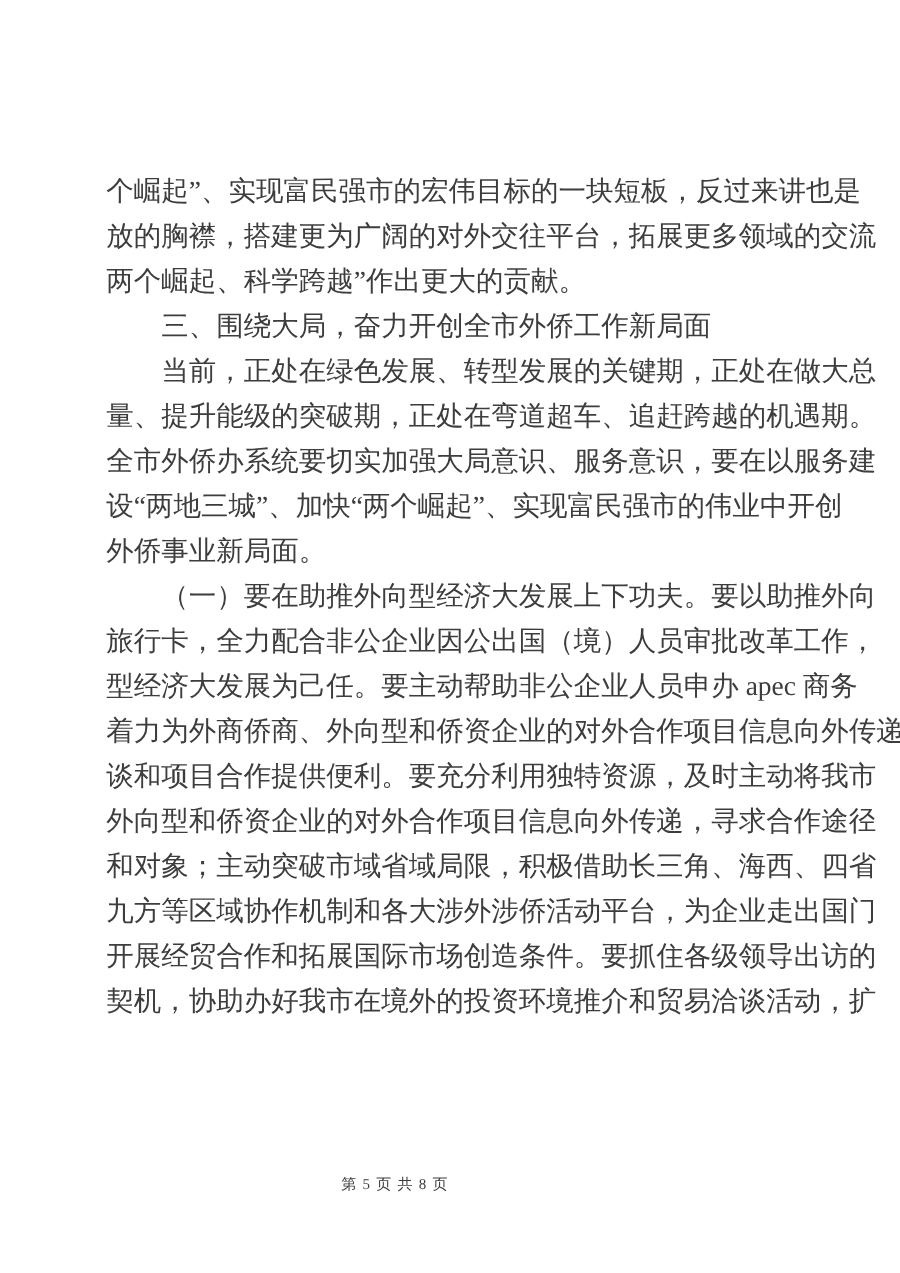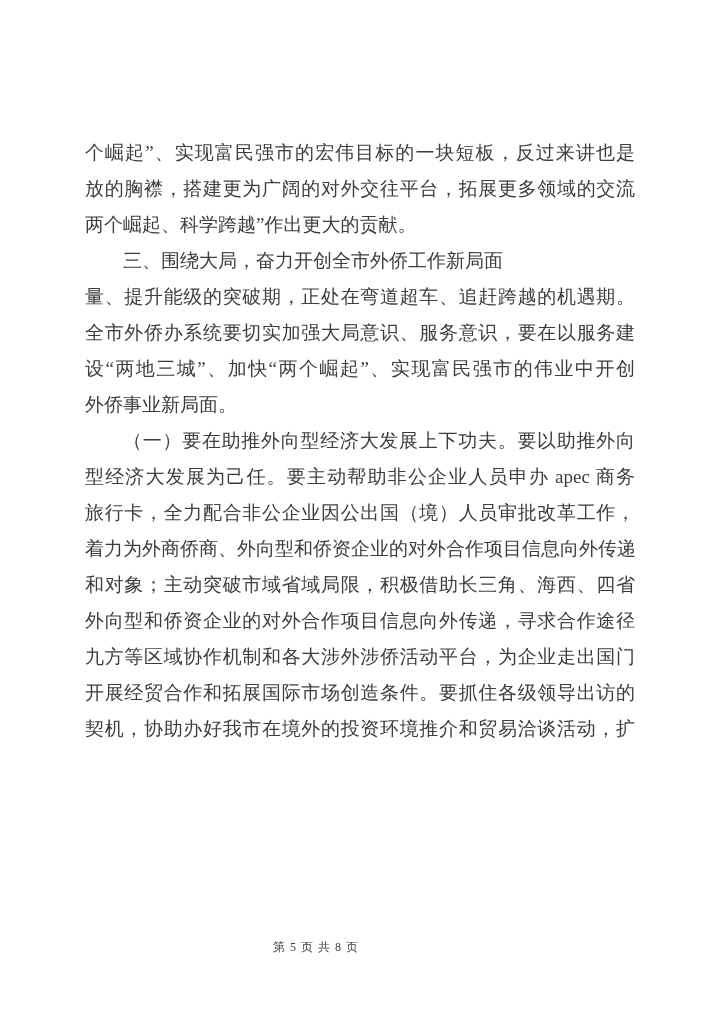--- a/index.html
+++ b/index.html
@@ -24,7 +24,7 @@
     top: 135px;
     width: 550px;
     color: var(--text-color);
-    font-size: 19px;
+    font-size: 22px;
   }
   .line {
     height: 36px;

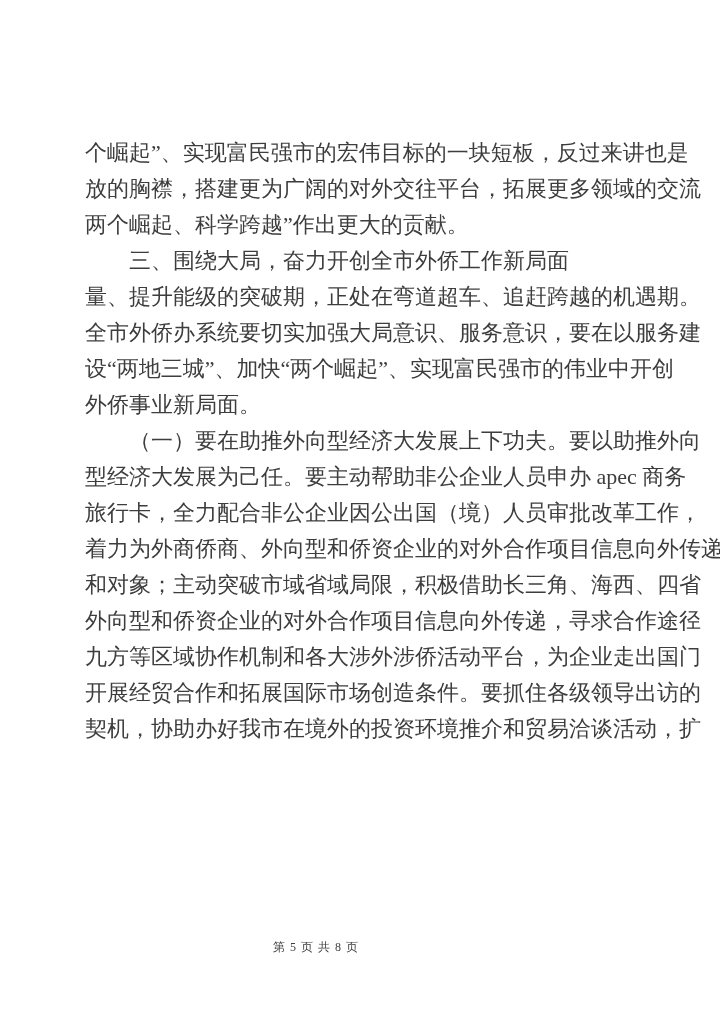--- a/index.html
+++ b/index.html
@@ -61,6 +61,7 @@
     <div class="line">放的胸襟，搭建更为广阔的对外交往平台，拓展更多领域的交流</div>
     <div class="line last">两个崛起、科学跨越”作出更大的贡献。</div>
     <div class="line indent last">三、围绕大局，奋力开创全市外侨工作新局面</div>
+    <div class="line indent">当前，正处在绿色发展、转型发展的关键期，正处在做大总</div>
     <div class="line">量、提升能级的突破期，正处在弯道超车、追赶跨越的机遇期。</div>
     <div class="line">全市外侨办系统要切实加强大局意识、服务意识，要在以服务建</div>
     <div class="line">设“两地三城”、加快“两个崛起”、实现富民强市的伟业中开创</div>

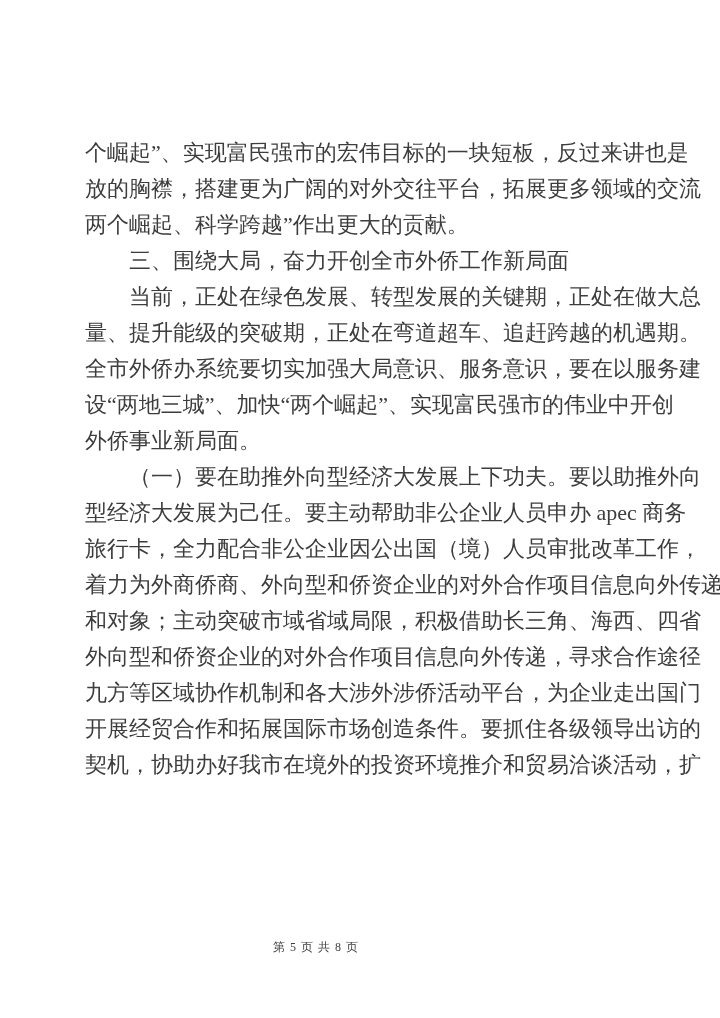--- a/index.html
+++ b/index.html
@@ -67,8 +67,8 @@
     <div class="line">设“两地三城”、加快“两个崛起”、实现富民强市的伟业中开创</div>
     <div class="line last">外侨事业新局面。</div>
     <div class="line indent">（一）要在助推外向型经济大发展上下功夫。要以助推外向</div>
+    <div class="line">旅行卡，全力配合非公企业因公出国（境）人员审批改革工作，</div>
     <div class="line">型经济大发展为己任。要主动帮助非公企业人员申办 apec 商务</div>
-    <div class="line">旅行卡，全力配合非公企业因公出国（境）人员审批改革工作，</div>
     <div class="line">着力为外商侨商、外向型和侨资企业的对外合作项目信息向外传递</div>
     <div class="line">和对象；主动突破市域省域局限，积极借助长三角、海西、四省</div>
     <div class="line">外向型和侨资企业的对外合作项目信息向外传递，寻求合作途径</div>

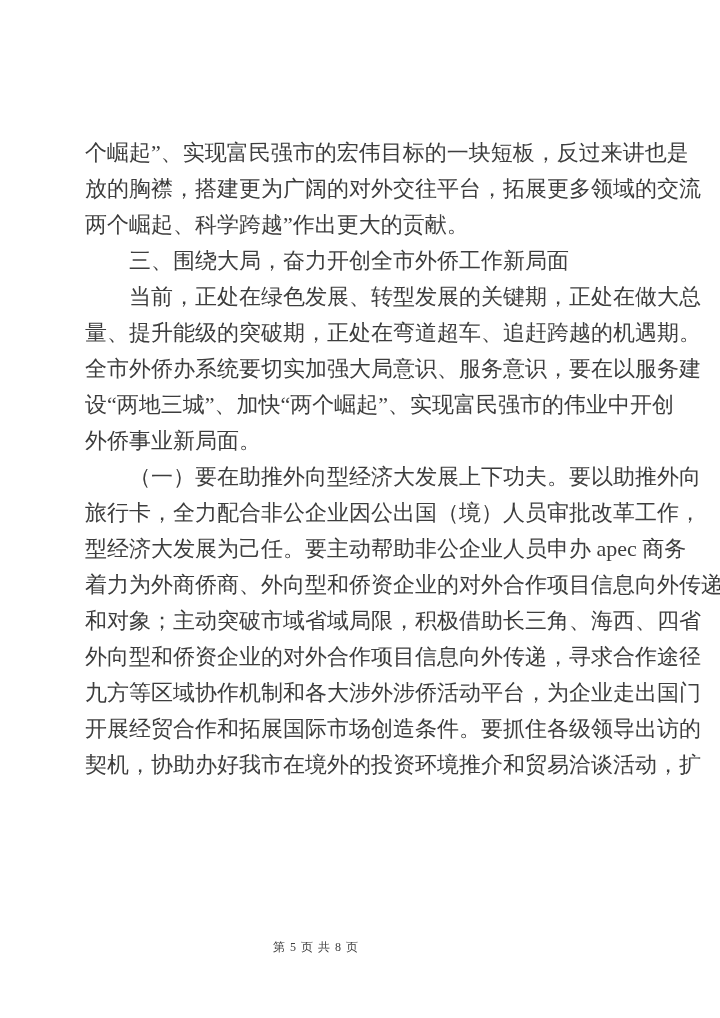--- a/index.html
+++ b/index.html
@@ -70,6 +70,7 @@
     <div class="line">旅行卡，全力配合非公企业因公出国（境）人员审批改革工作，</div>
     <div class="line">型经济大发展为己任。要主动帮助非公企业人员申办 apec 商务</div>
     <div class="line">着力为外商侨商、外向型和侨资企业的对外合作项目信息向外传递</div>
+    <div class="line">谈和项目合作提供便利。要充分利用独特资源，及时主动将我市</div>
     <div class="line">和对象；主动突破市域省域局限，积极借助长三角、海西、四省</div>
     <div class="line">外向型和侨资企业的对外合作项目信息向外传递，寻求合作途径</div>
     <div class="line">九方等区域协作机制和各大涉外涉侨活动平台，为企业走出国门</div>

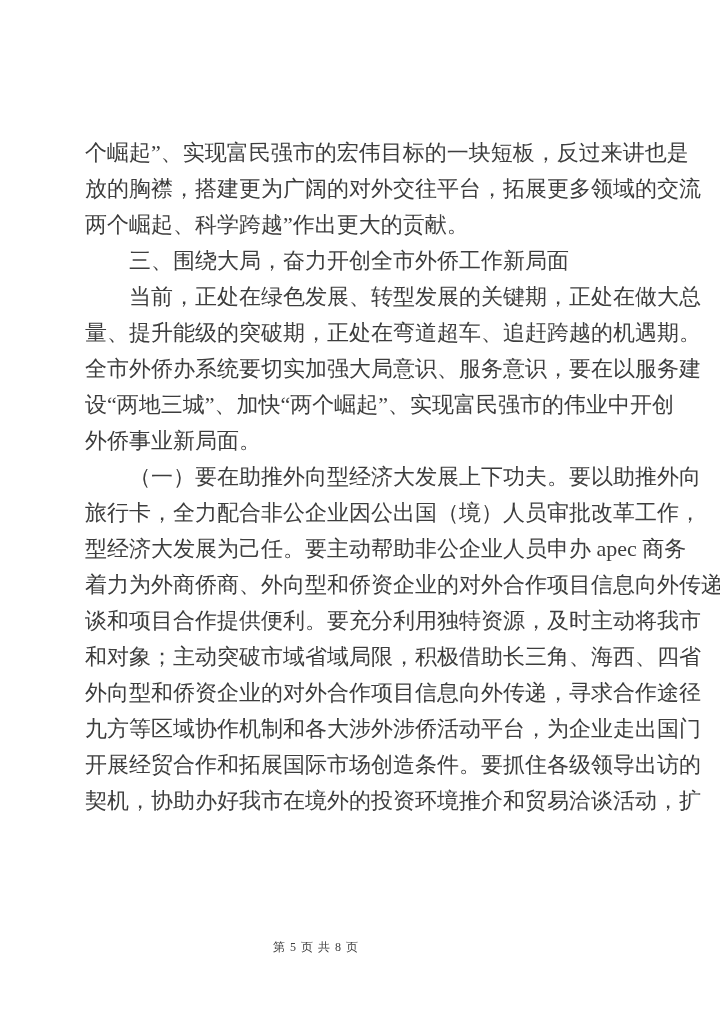--- a/index.html
+++ b/index.html
@@ -71,8 +71,8 @@
     <div class="line">型经济大发展为己任。要主动帮助非公企业人员申办 apec 商务</div>
     <div class="line">着力为外商侨商、外向型和侨资企业的对外合作项目信息向外传递</div>
     <div class="line">谈和项目合作提供便利。要充分利用独特资源，及时主动将我市</div>
+    <div class="line">外向型和侨资企业的对外合作项目信息向外传递，寻求合作途径</div>
     <div class="line">和对象；主动突破市域省域局限，积极借助长三角、海西、四省</div>
-    <div class="line">外向型和侨资企业的对外合作项目信息向外传递，寻求合作途径</div>
     <div class="line">九方等区域协作机制和各大涉外涉侨活动平台，为企业走出国门</div>
     <div class="line">开展经贸合作和拓展国际市场创造条件。要抓住各级领导出访的</div>
     <div class="line">契机，协助办好我市在境外的投资环境推介和贸易洽谈活动，扩</div>

